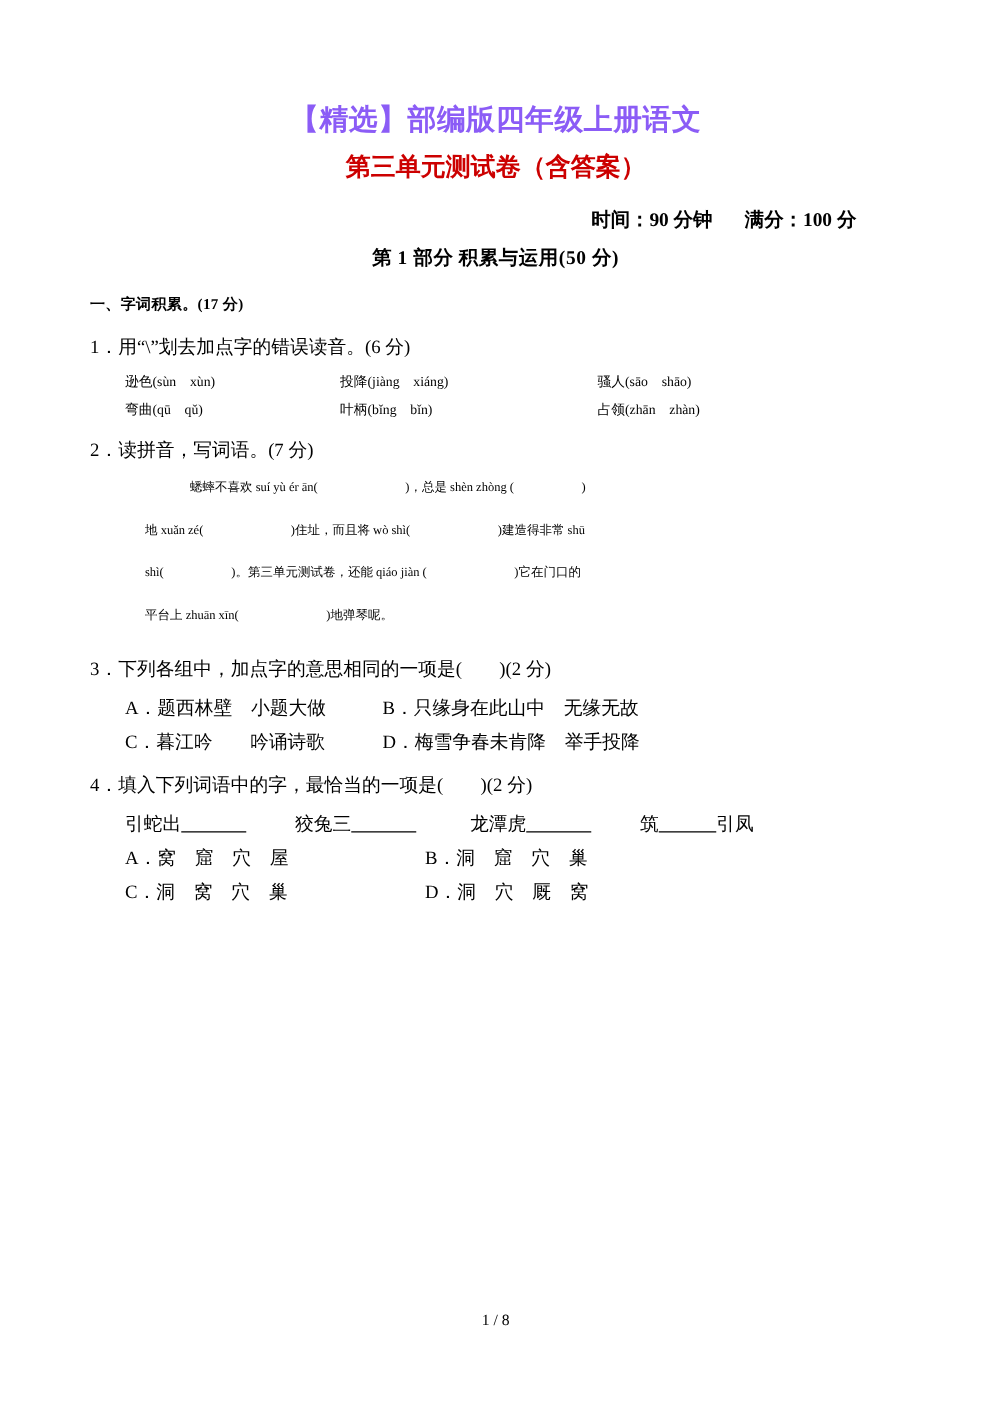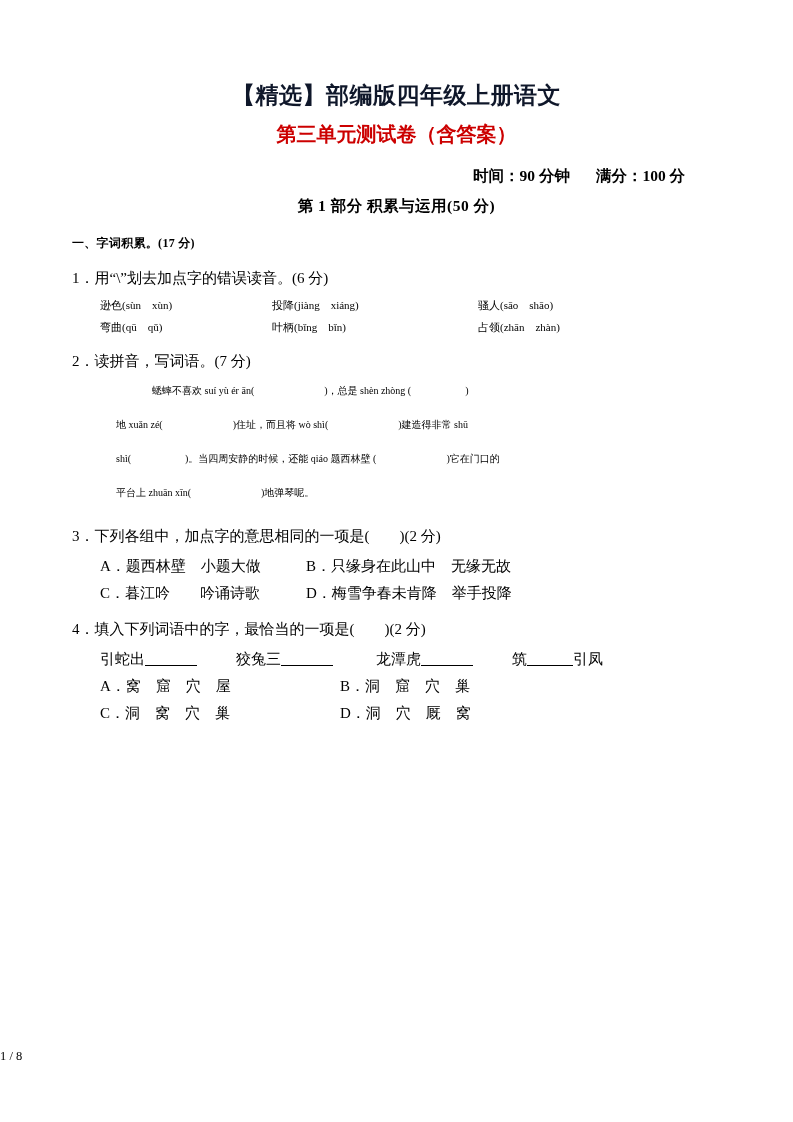--- a/index.html
+++ b/index.html
@@ -24,7 +24,7 @@
   }
   .title {
     text-align: center;
-    color: #0f172a;
+    color: #8b5cf6;
     font-weight: bold;
     font-size: 23px;
     line-height: 36px;

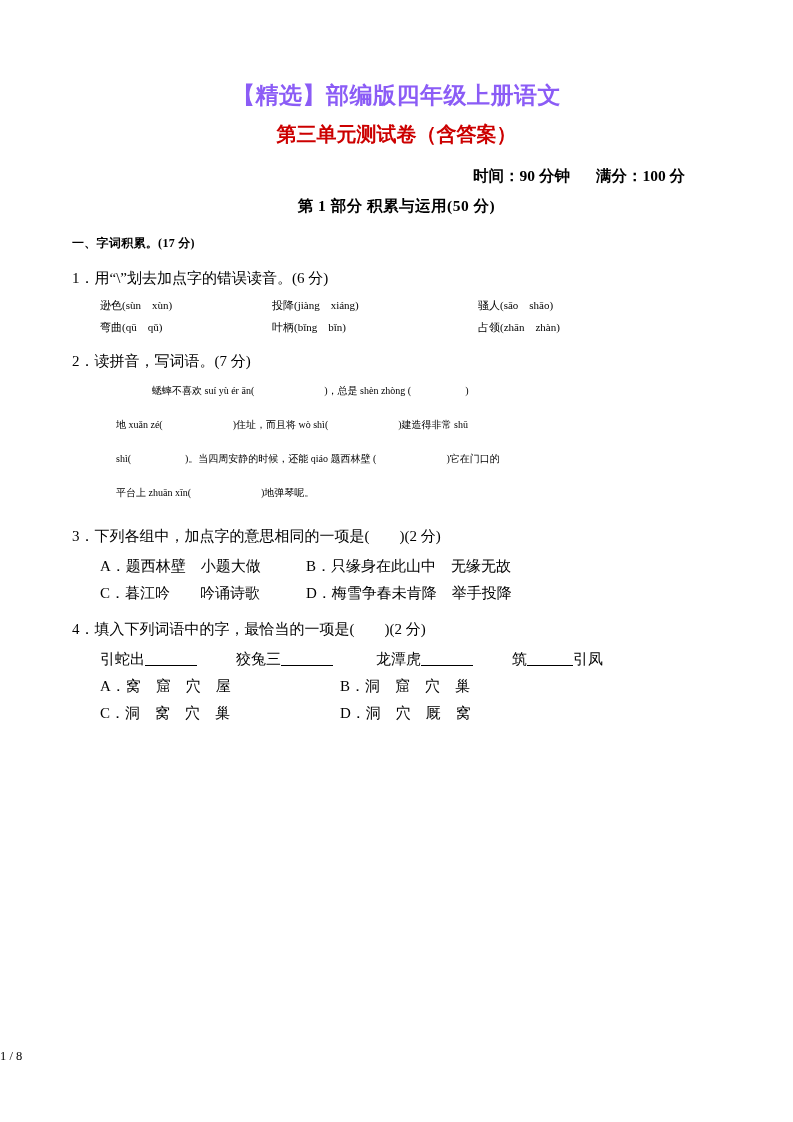--- a/index.html
+++ b/index.html
@@ -179,7 +179,7 @@
   <div class="para">
     <span style="display:inline-block;width:36px"></span><span>蟋蟀不喜欢 suí yù ér ān(</span><span class="blank"></span><span>)，总是 shèn zhòng (</span><span class="blank" style="width:54px"></span><span>)</span><br>
     <span>地 xuǎn zé(</span><span class="blank"></span><span>)住址，而且将 wò shì(</span><span class="blank"></span><span>)建造得非常 shū</span><br>
-    <span>shì(</span><span class="blank" style="width:54px"></span><span>)。当四周安静的时候，还能 qiáo 题西林壁 (</span><span class="blank"></span><span>)它在门口的</span><br>
+    <span>shì(</span><span class="blank" style="width:54px"></span><span>)。第三单元测试卷，还能 qiáo jiàn (</span><span class="blank"></span><span>)它在门口的</span><br>
     <span>平台上 zhuān xīn(</span><span class="blank"></span><span>)地弹琴呢。</span>
   </div>
 

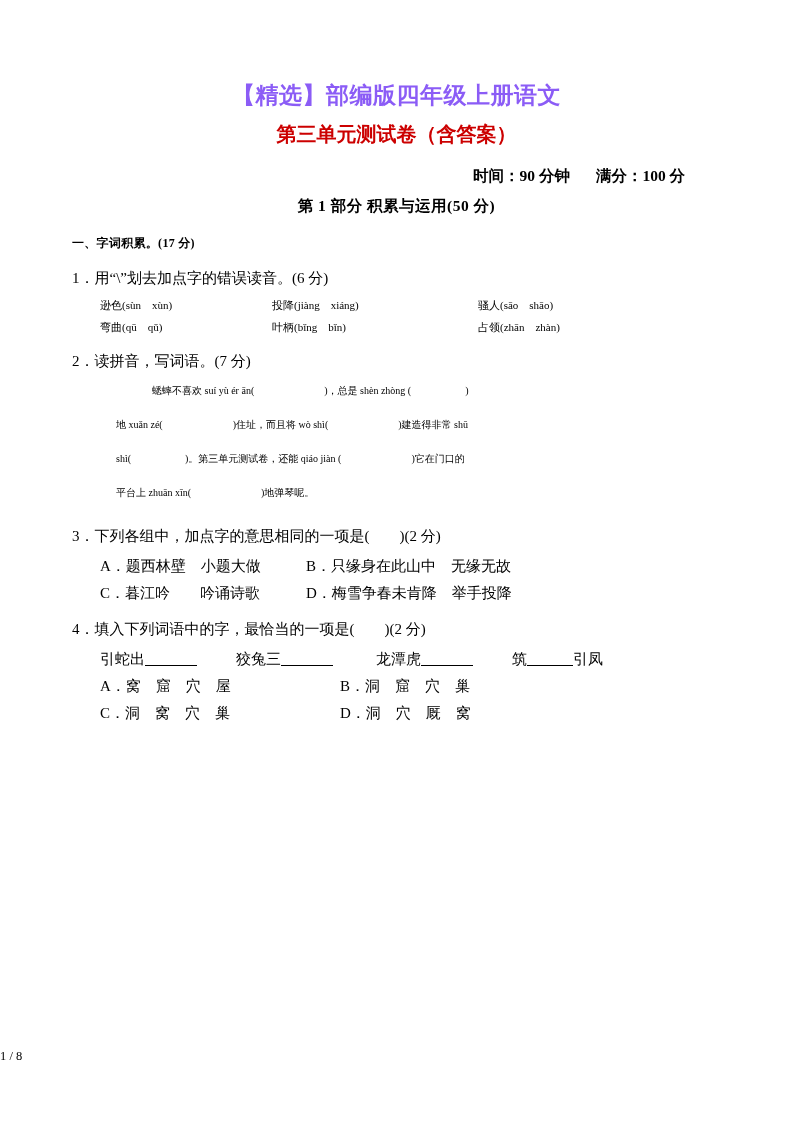--- a/index.html
+++ b/index.html
@@ -142,7 +142,7 @@
     left: 0;
     right: 0;
     bottom: 58px;
-    text-align: left;
+    text-align: center;
     font-size: 12.5px;
   }
 </style>

